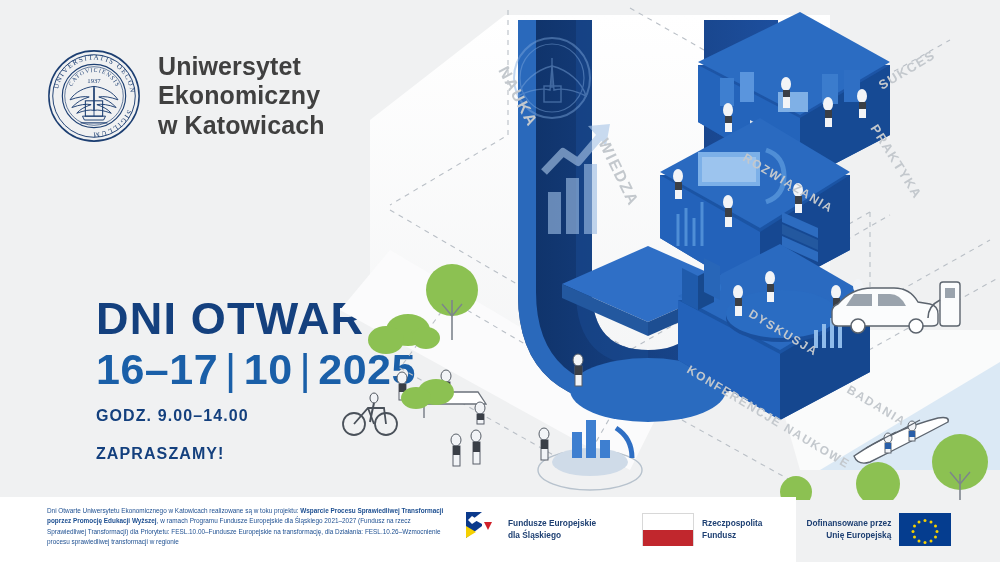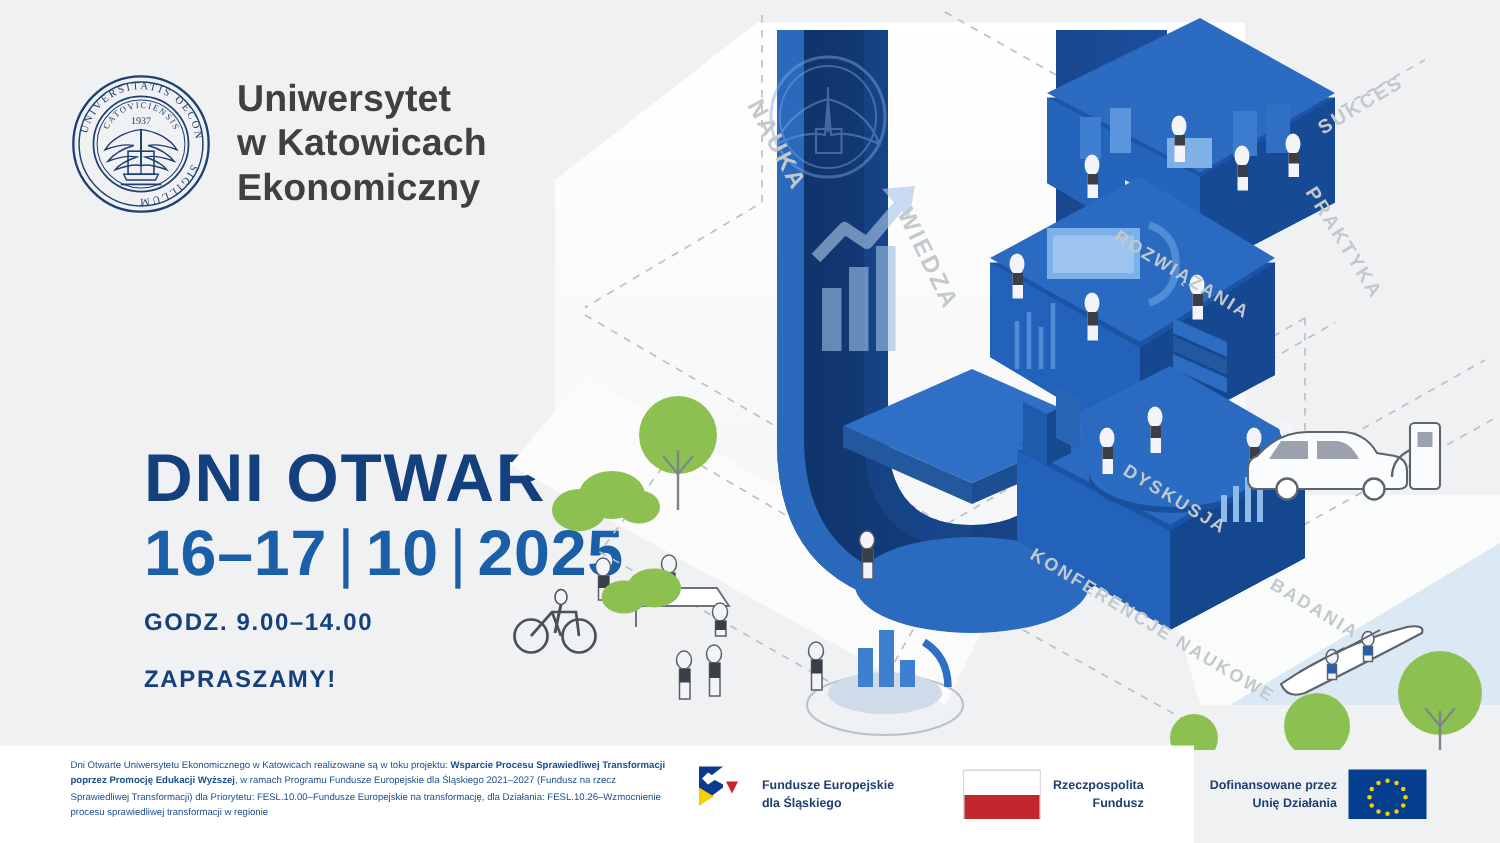--- a/index.html
+++ b/index.html
@@ -83,8 +83,8 @@
     </div>
     <div class="brand-text">
       <div>Uniwersytet</div>
+      <div>Ekonomiczny</div>
       <div>w Katowicach</div>
-      <div>Ekonomiczny</div>
     </div>
   </div>
 

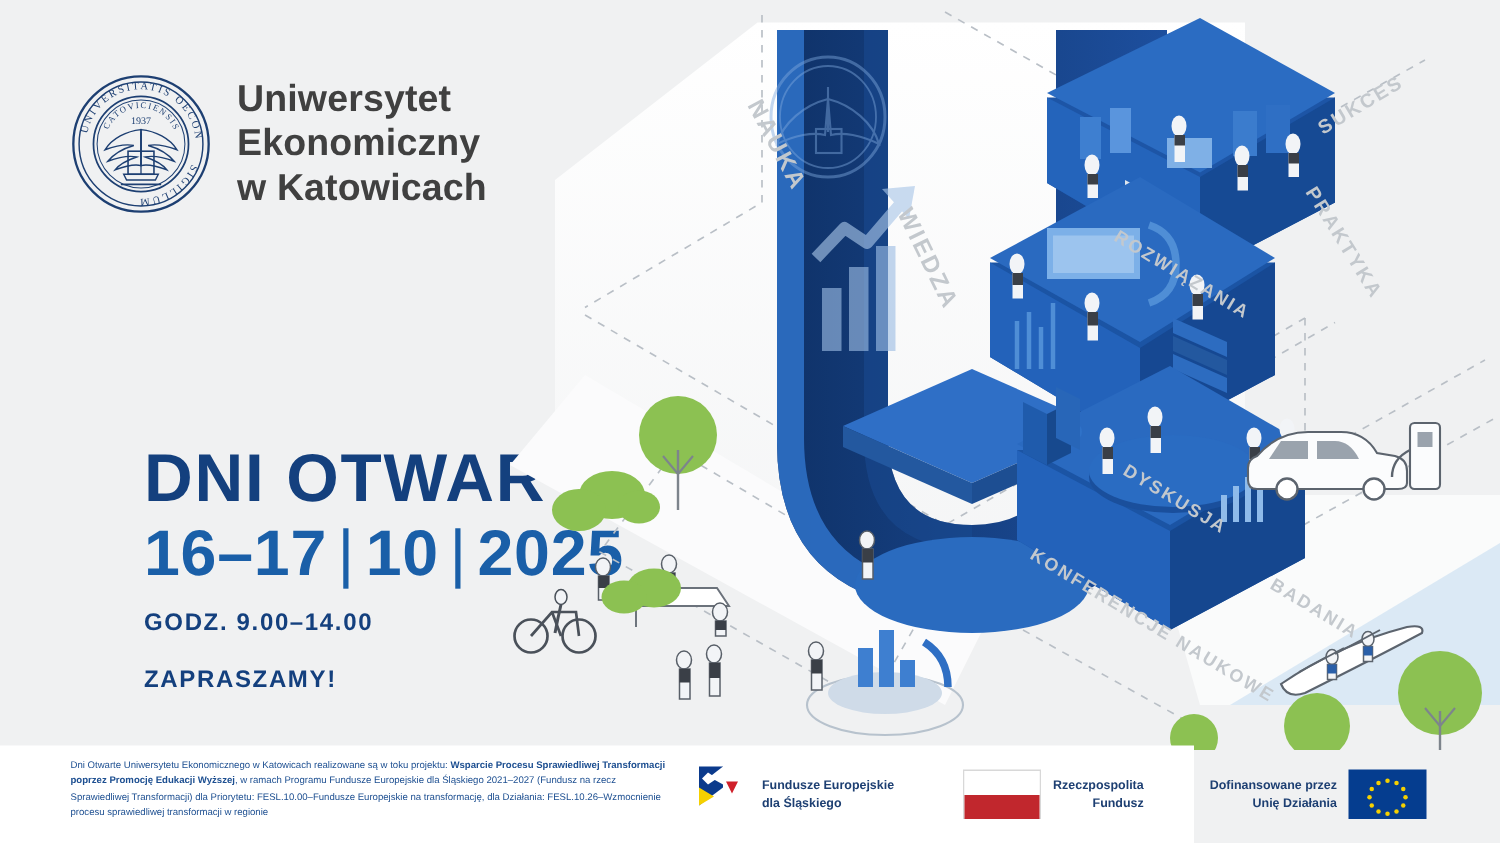--- a/index.html
+++ b/index.html
@@ -422,7 +422,7 @@
         </span>
       </div>
 
-      <div class="logo" style="margin-right:44px;text-align:right;">
+      <div class="logo" style="margin-right:44px;">
         <span class="flag-pl">
           <div class="w"></div>
             <div class="r"></div>

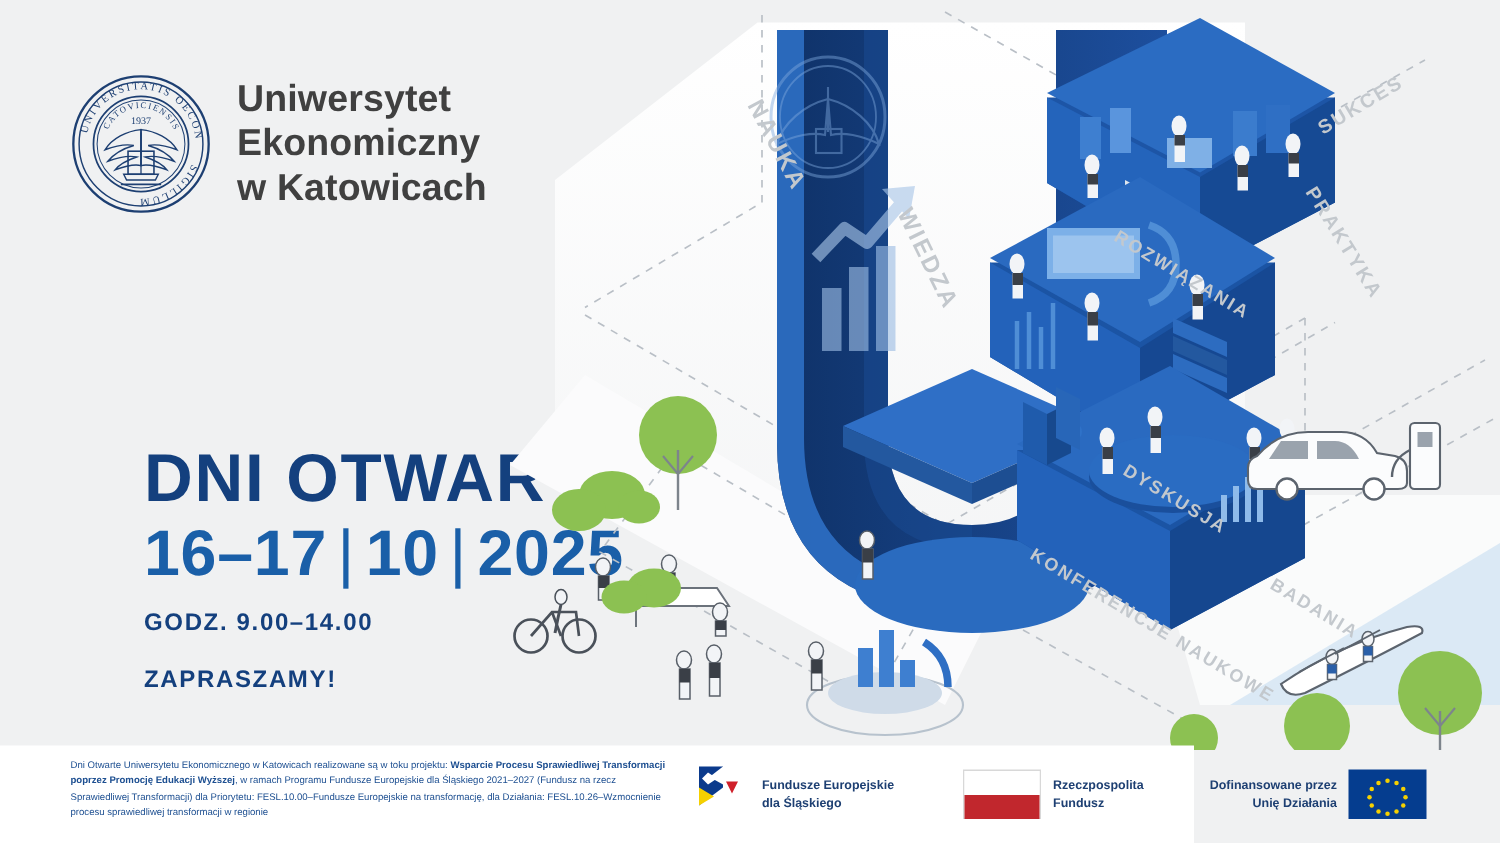--- a/index.html
+++ b/index.html
@@ -436,7 +436,7 @@
       <div class="logo" style="margin-right:30px;">
         <span class="logo-label rt">
           <span>Dofinansowane przez</span><br>
-          <span>Unię Działania</span>
+          <span>Unię Europejską</span>
         </span>
         <span class="flag-eu">
           <svg width="52" height="33" viewBox="0 0 52 33" aria-hidden="true">

